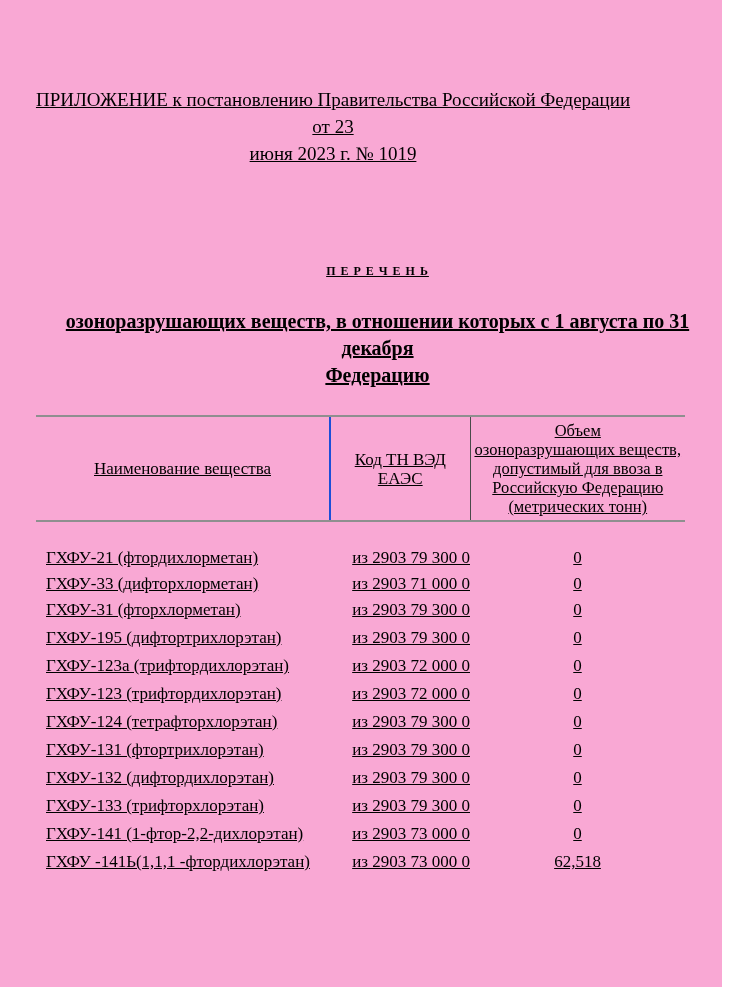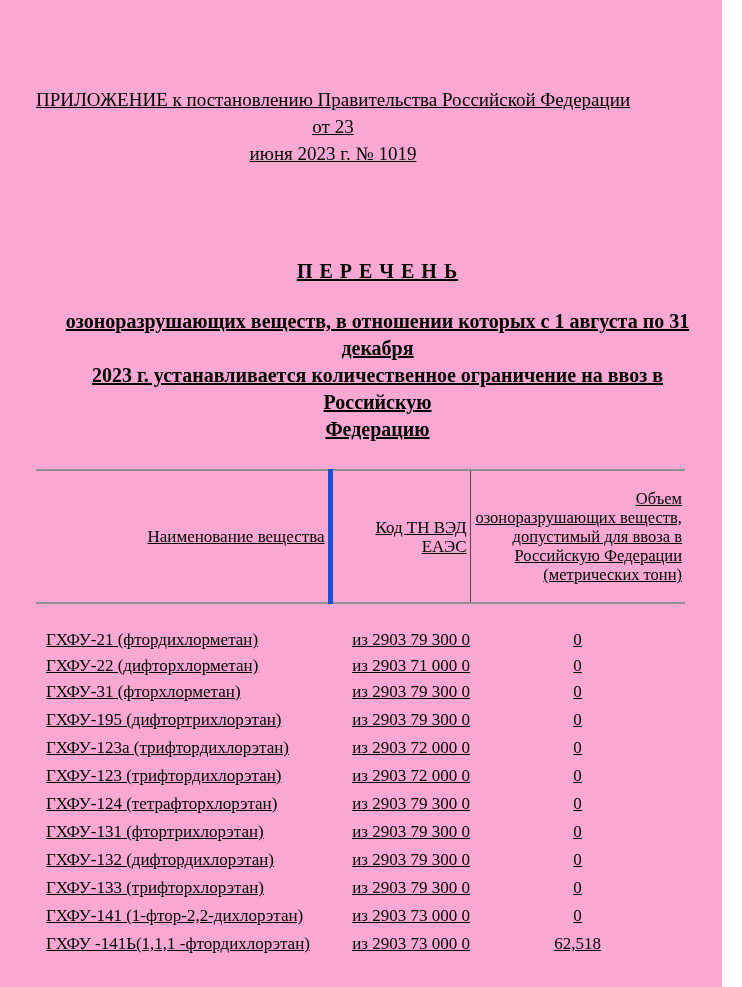--- a/index.html
+++ b/index.html
@@ -33,7 +33,7 @@
     font-weight: bold;
   }
   .title-heading {
-    font-size: 20px;
+    font-size: 12px;
     line-height: 25px;
     letter-spacing: 1px;
   }

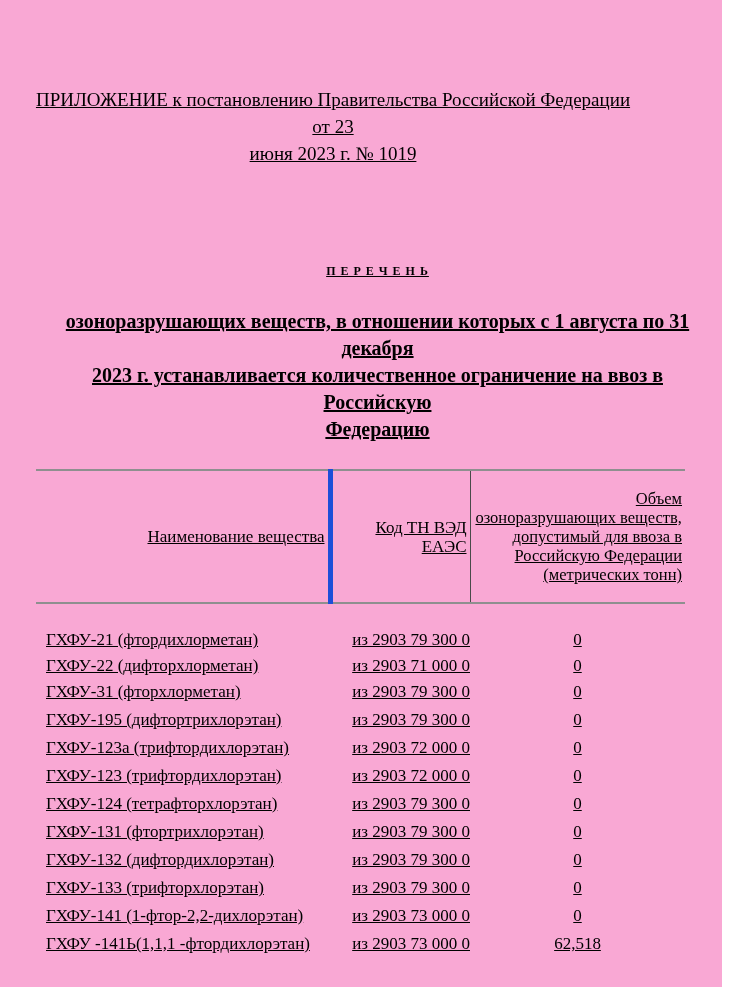--- a/index.html
+++ b/index.html
@@ -98,7 +98,6 @@
     <div class="title-heading">П Е Р Е Ч Е Н Ь</div>
     <div class="title-subtitle">
       <div>озоноразрушающих веществ, в отношении которых с 1 августа по 31 декабря</div>
-      <div>2023 г. устанавливается количественное ограничение на ввоз в Российскую</div>
       <div>Федерацию</div>
     </div>
   </div>

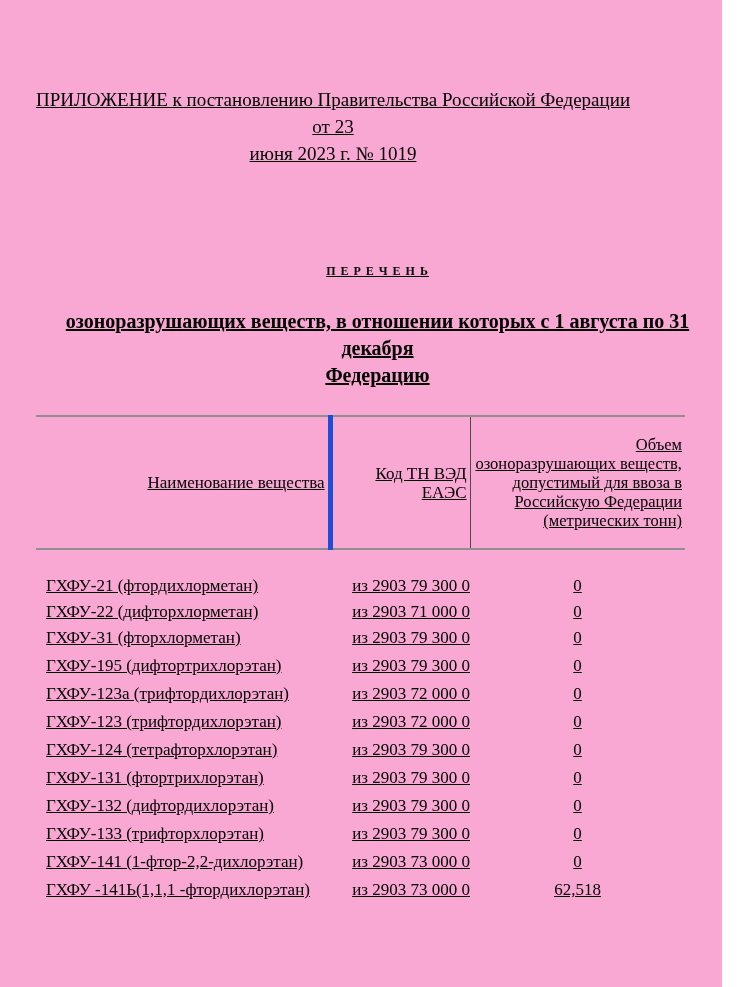--- a/index.html
+++ b/index.html
@@ -58,10 +58,10 @@
     border-top: 2px solid #8f8f8f;
     border-bottom: 2px solid #8f8f8f;
     vertical-align: middle;
-    text-align: right;
+    text-align: center;
     height: 93px;
     line-height: 19px;
-    padding: 18px 3px;
+    padding: 4px 3px;
   }
   thead td.h-code {
     border-left: 5px solid #1d4ed8;

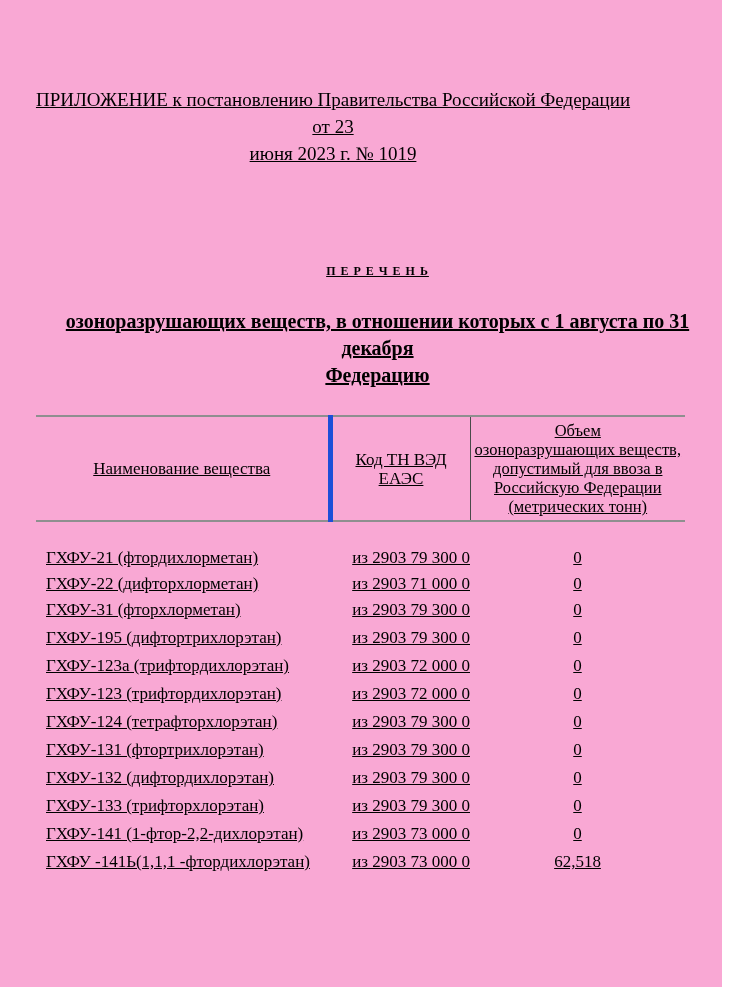--- a/index.html
+++ b/index.html
@@ -64,7 +64,7 @@
     padding: 4px 3px;
   }
   thead td.h-code {
-    border-left: 5px solid #1d4ed8;
+    border-left: 2px solid #1d4ed8;
     border-right: 1px solid #4a4a4a;
   }
   thead td.h-vol { font-size: 16.5px; }

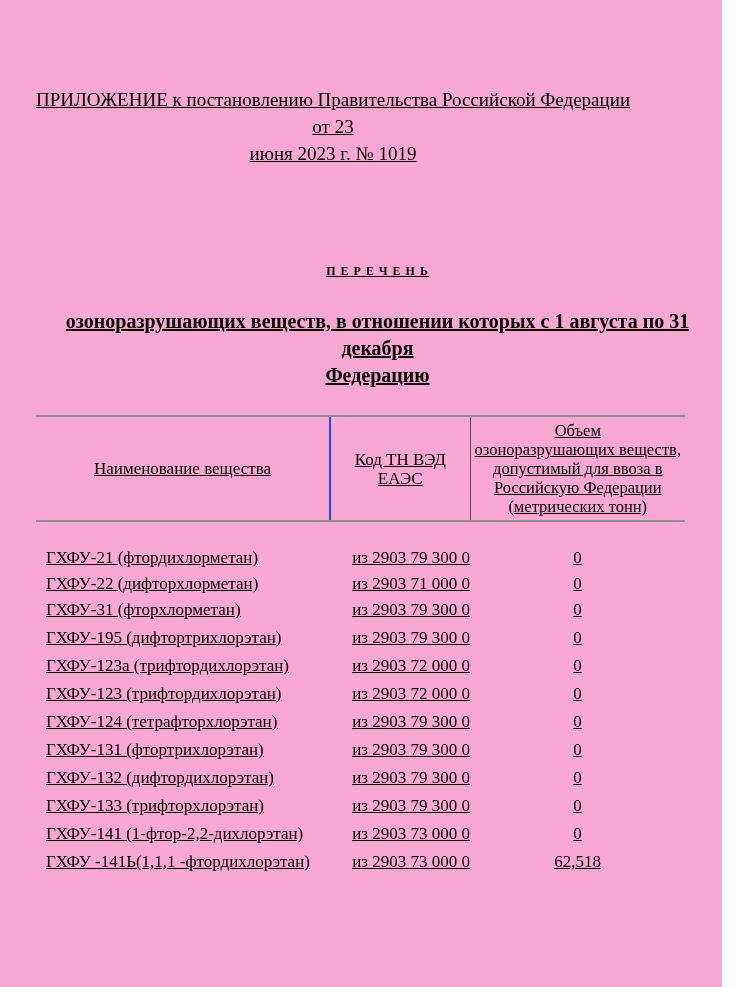--- a/index.html
+++ b/index.html
@@ -116,7 +116,7 @@
           <div>Объем</div>
           <div>озоноразрушающих веществ,</div>
           <div>допустимый для ввоза в</div>
-          <div>Российскую Федерации</div>
+          <div>Российскую Федерацию</div>
           <div>(метрических тонн)</div>
         </td>
       </tr>

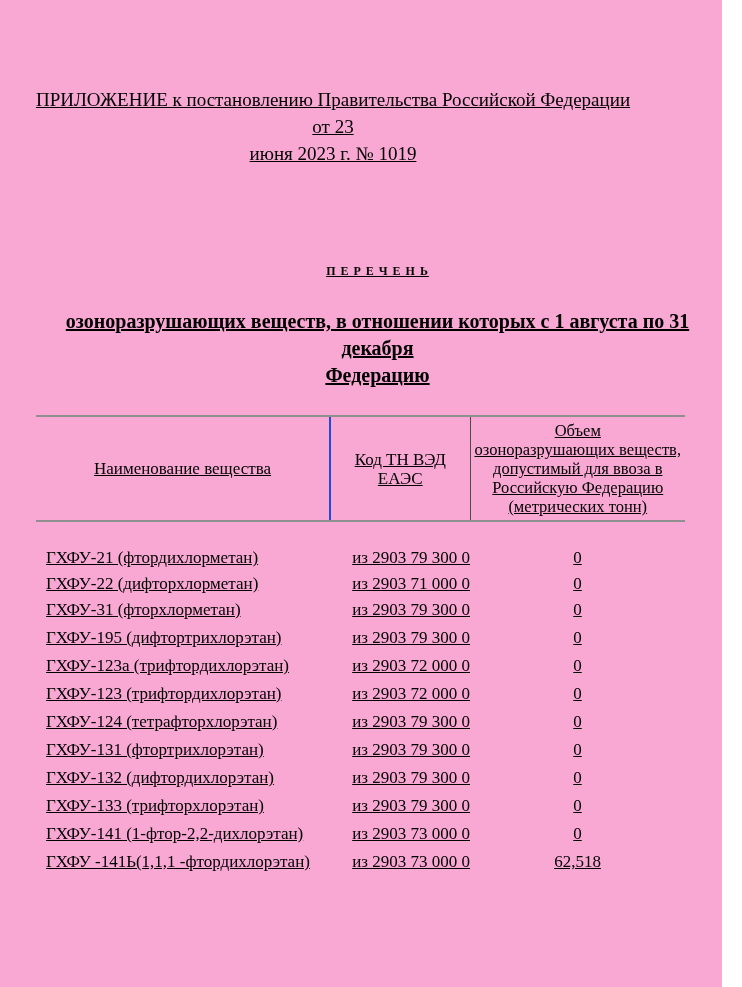--- a/index.html
+++ b/index.html
@@ -129,7 +129,7 @@
     </tr>
 
     <tr>
-      <td class="c-name">ГХФУ-22 (дифторхлорметан)</td>
+      <td class="c-name">ГХФУ-33 (дифторхлорметан)</td>
       <td class="c-code">из 2903 71 000 0</td>
       <td class="c-vol">0</td>
     </tr>

